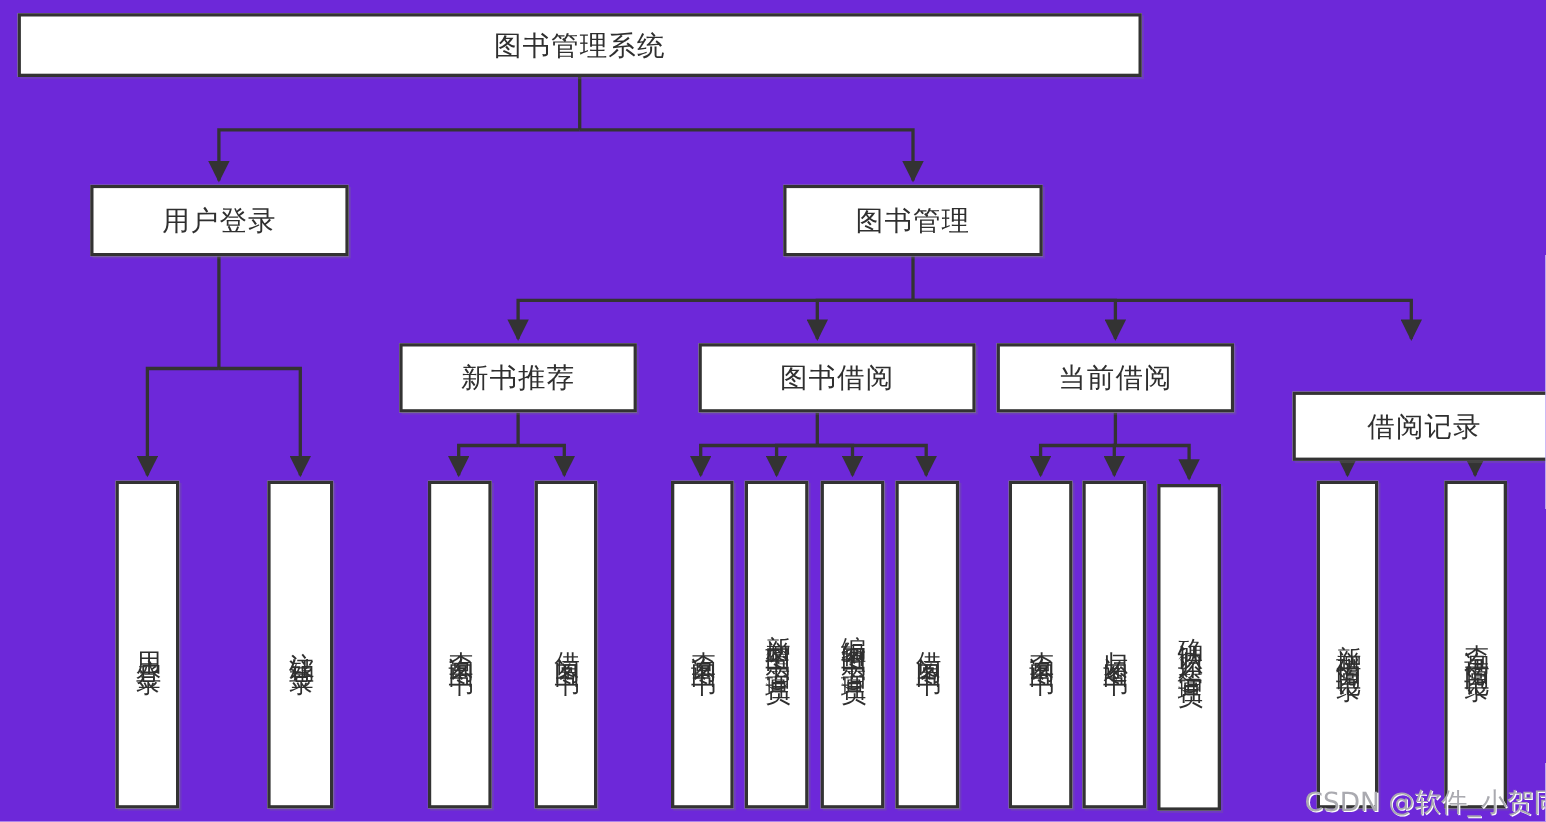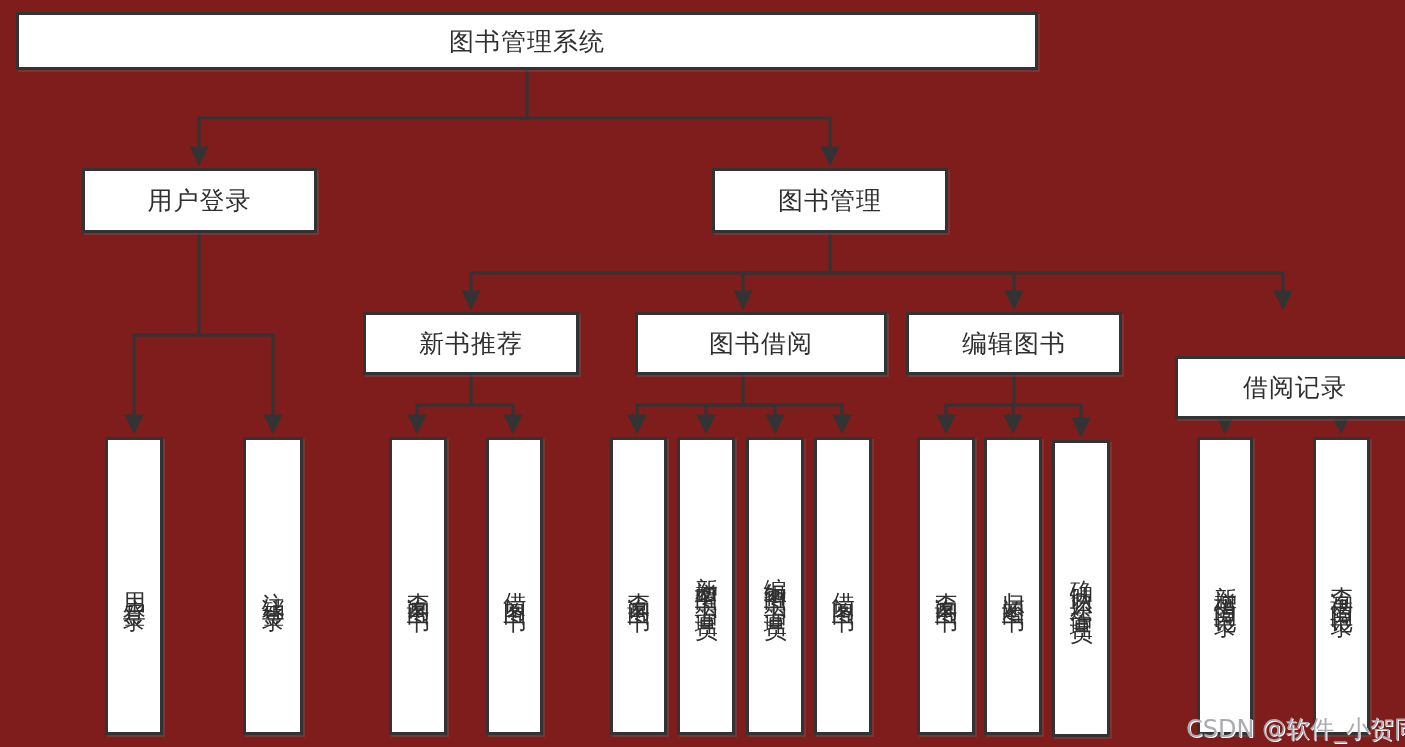--- a/index.html
+++ b/index.html
@@ -7,7 +7,7 @@
     position: relative;
     width: 1405px;
     height: 747px;
-    background: #7f1d1d;
+    background: #6d28d9;
     font-family: "DejaVu Sans", "Liberation Sans", sans-serif;
     overflow: hidden;
   }

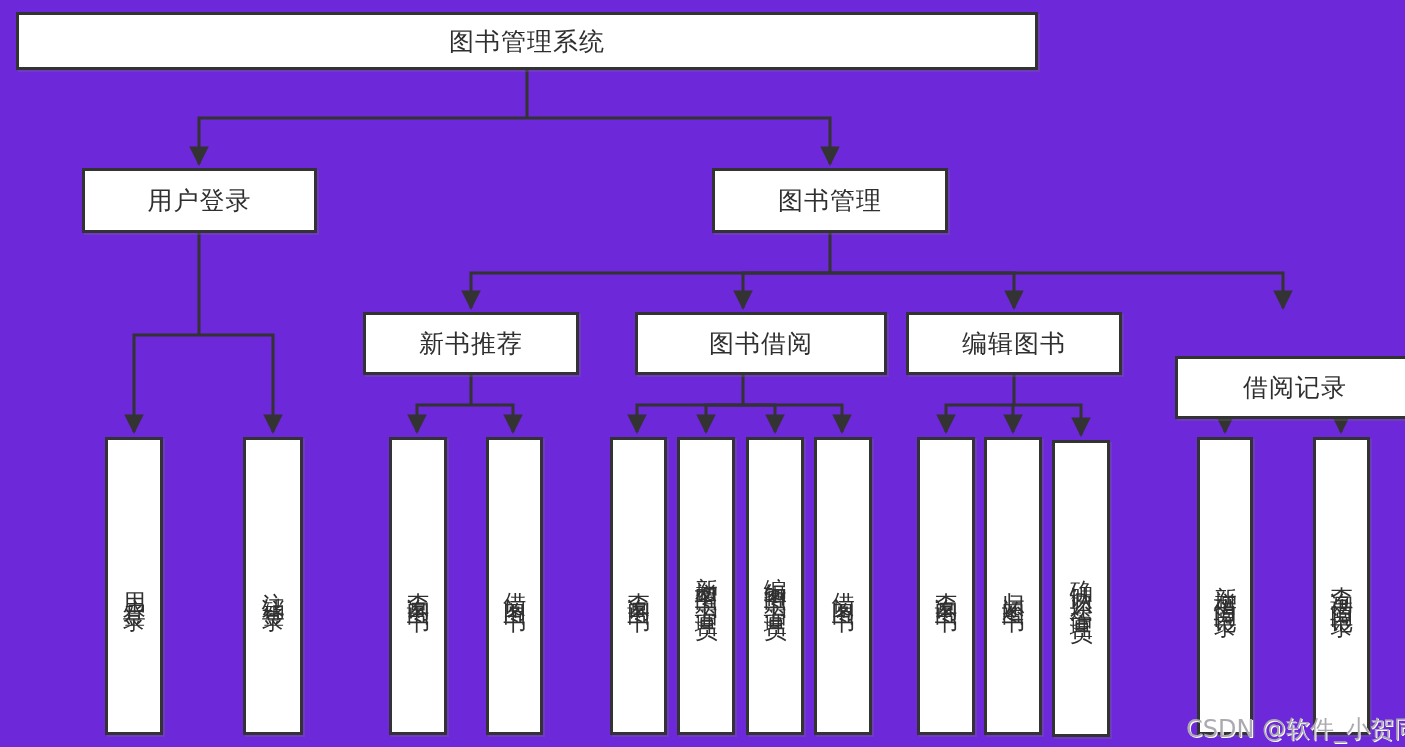--- a/index.html
+++ b/index.html
@@ -115,7 +115,7 @@
     <span class="hlabel">图书借阅</span>
   </div>
   <div class="box" style="left:906px; top:312px; width:216px; height:63px;">
-    <span class="hlabel">编辑图书</span>
+    <span class="hlabel">当前借阅</span>
   </div>
   <div class="box" style="left:1175px; top:312px; width:240px; height:63px;margin-top:44px;">
     <span class="hlabel">借阅记录</span>

